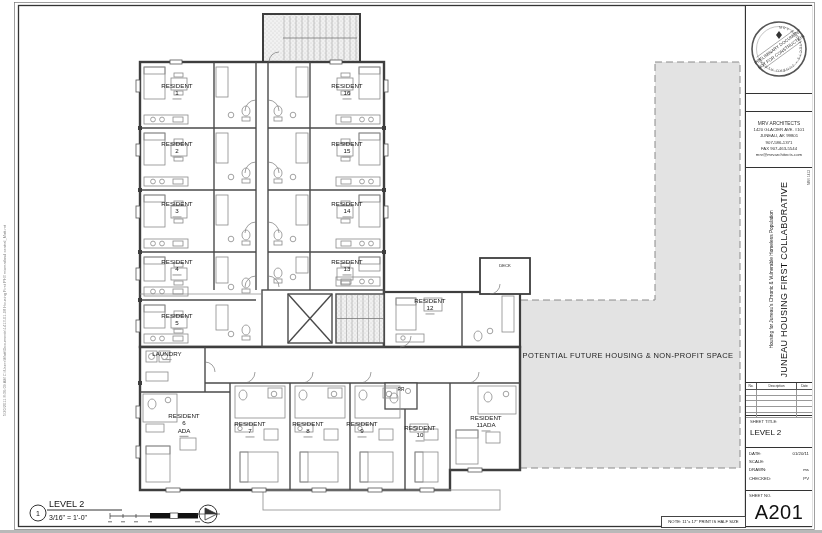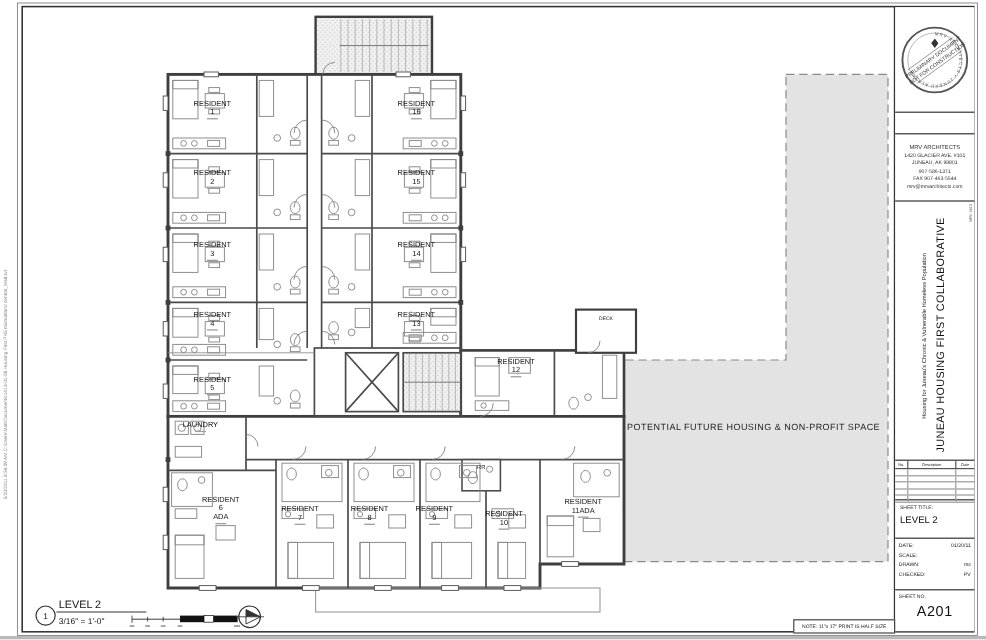--- a/index.html
+++ b/index.html
@@ -38,7 +38,7 @@
   .info-row{display:flex;justify-content:space-between;line-height:1.9;}
   .tb-sno{flex:1;padding:2px 3px;border-bottom:none;}
   .tb-sno .lab{font-size:4.2px;color:#333;}
-  .tb-sno .big{font-size:12px;text-align:center;margin-top:3px;color:#111;letter-spacing:.5px;}
+  .tb-sno .big{font-size:20px;text-align:center;margin-top:3px;color:#111;letter-spacing:.5px;}
 
   
   .notebox{position:absolute;left:661px;top:516px;width:83px;height:10px;border:.8px solid #444;

